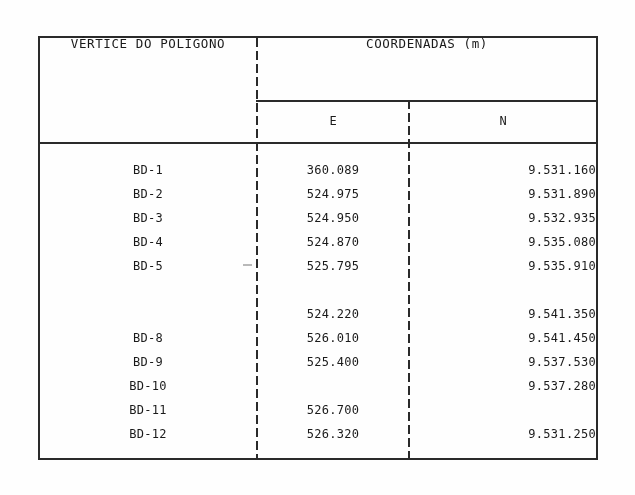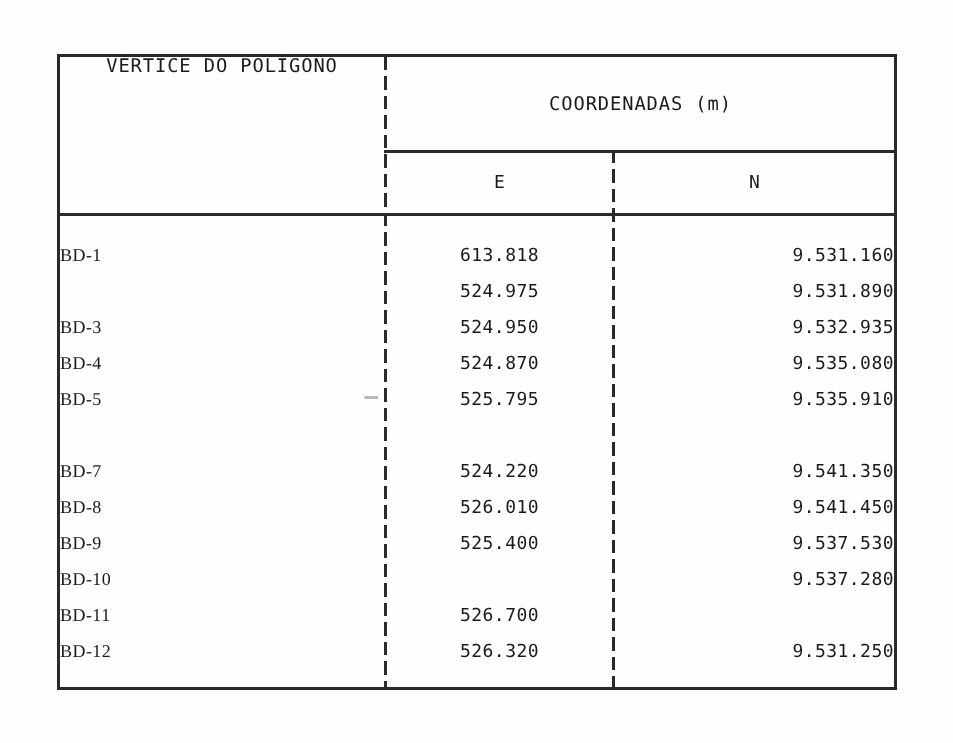--- a/index.html
+++ b/index.html
@@ -84,7 +84,6 @@
     width: 338px;
     height: 64px;
     display: flex;
-    align-items: center;
     justify-content: center;
   }
   .hdr-coord .txt {

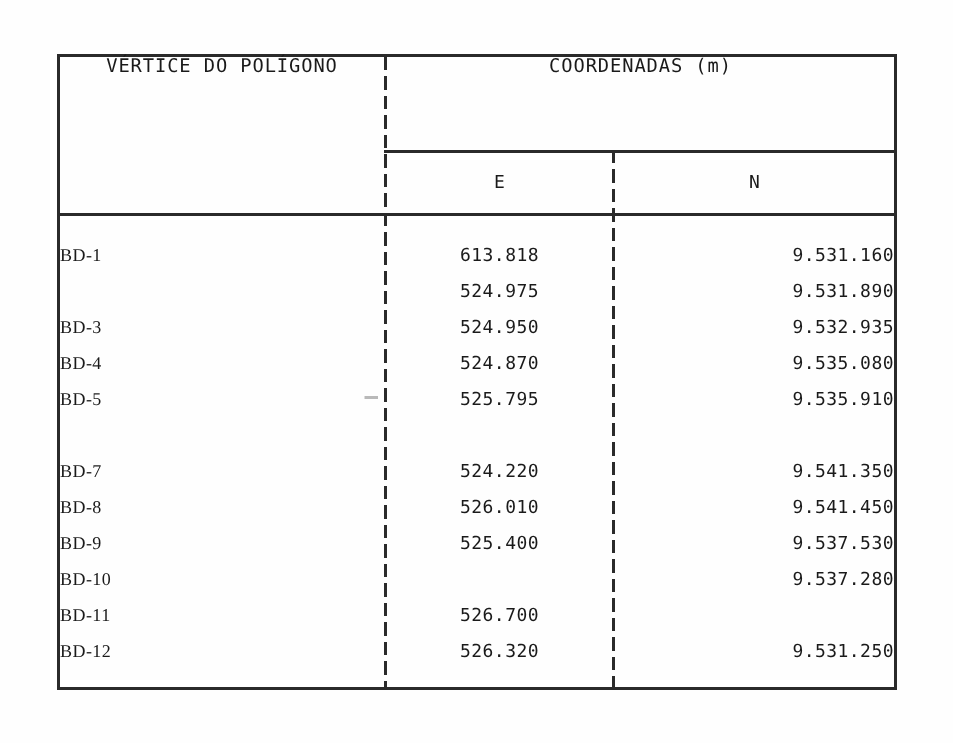--- a/index.html
+++ b/index.html
@@ -132,10 +132,9 @@
     position: absolute;
     left: 0;
     width: 216px;
-    text-align: left;
+    text-align: center;
     font-size: 12px;
     letter-spacing: 0.3px;
-    font-family: Liberation Serif, serif;
   }
   .cell-e {
     position: absolute;

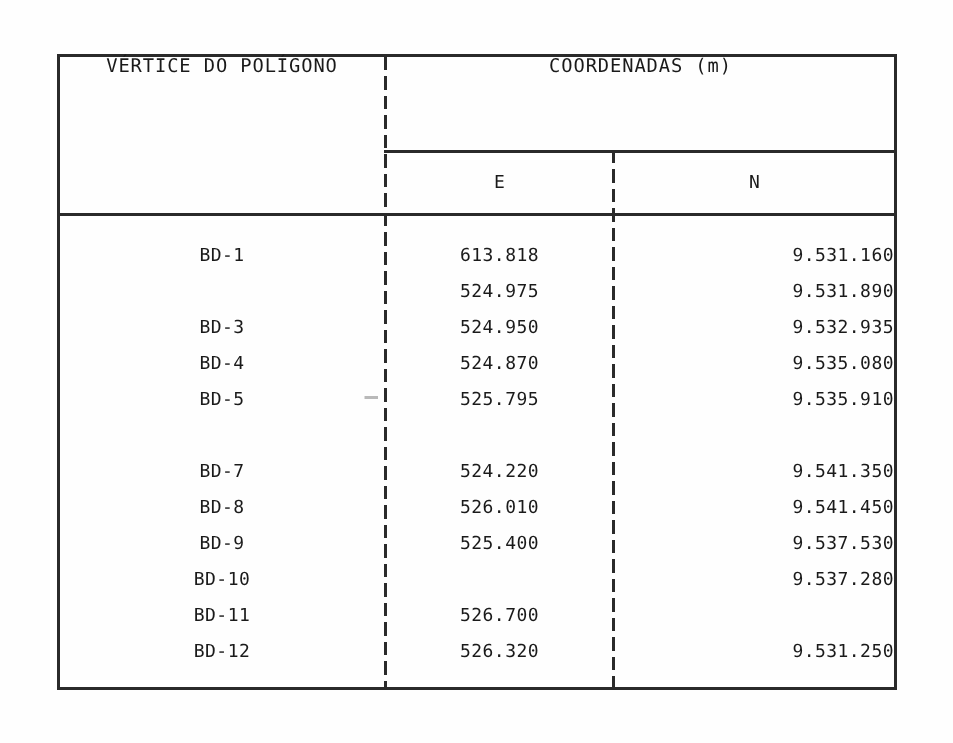--- a/index.html
+++ b/index.html
@@ -199,7 +199,7 @@
     <div class="rows">
       <div class="row">
         <span class="cell-vertice">BD-1</span>
-        <span class="cell-e">613.818</span>
+        <span class="cell-e">360.089</span>
         <span class="cell-n">9.531.160</span>
       </div>
       <div class="row">

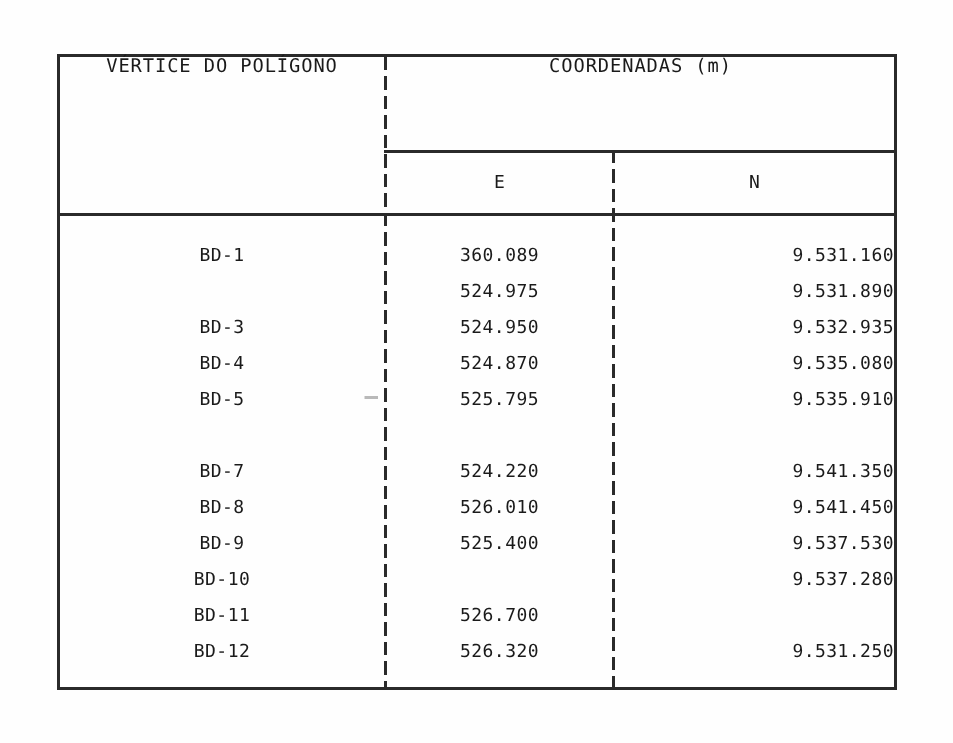--- a/index.html
+++ b/index.html
@@ -203,6 +203,7 @@
         <span class="cell-n">9.531.160</span>
       </div>
       <div class="row">
+        <span class="cell-vertice">BD-2</span>
         <span class="cell-e">524.975</span>
         <span class="cell-n">9.531.890</span>
       </div>

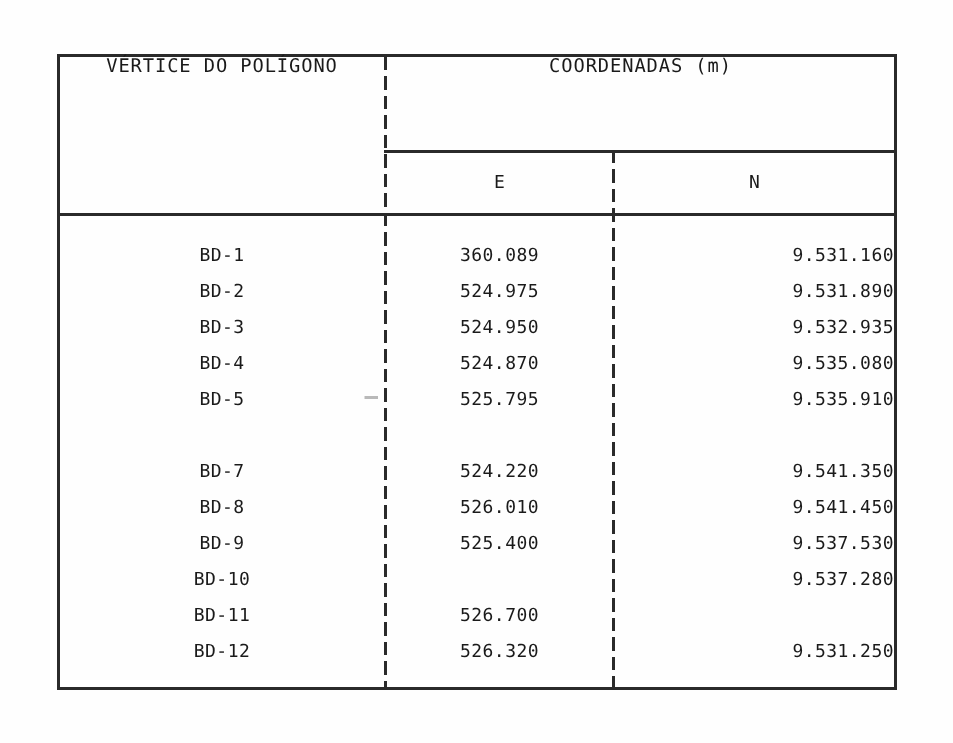--- a/index.html
+++ b/index.html
@@ -225,7 +225,6 @@
       <div class="row">
       </div>
       <div class="row">
-        <span class="cell-vertice">BD-7</span>
         <span class="cell-e">524.220</span>
         <span class="cell-n">9.541.350</span>
       </div>

